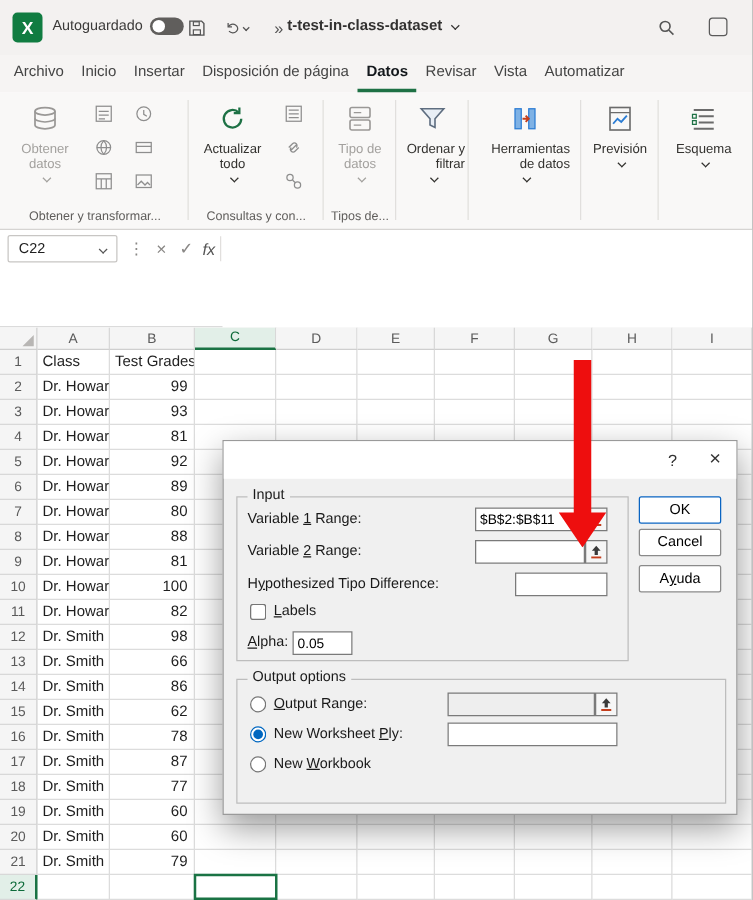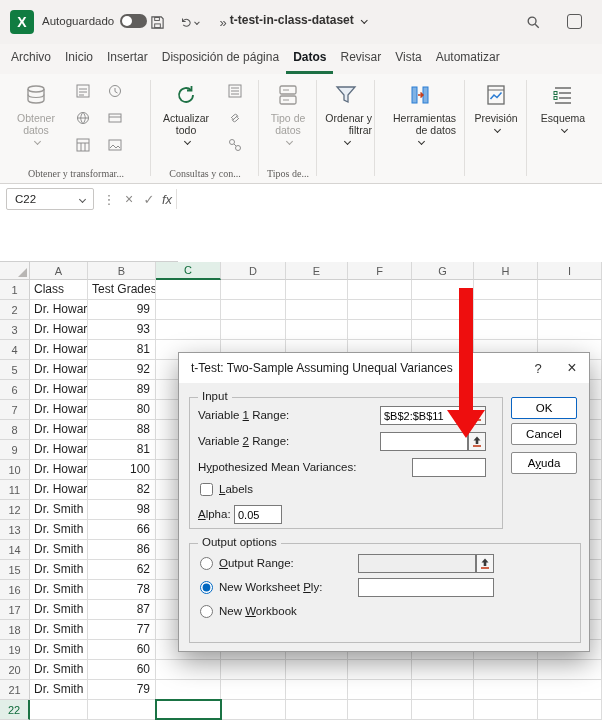--- a/index.html
+++ b/index.html
@@ -29,7 +29,7 @@
   #ribbon { position:absolute; left:0; top:74px; width:602px; height:110px; background:#f9f8f7; border-bottom:1px solid #d6d4d2; }
   .rsep { position:absolute; top:6px; height:96px; width:1px; background:#e1dfdd; }
   .rgroup { position:absolute; top:0; height:110px; }
-  .gcaption { position:absolute; left:0; right:0; bottom:5px; text-align:center; font-size:10px; color:#5f5d5b; white-space:nowrap; overflow:hidden;font-family:Liberation Serif, serif; }
+  .gcaption { position:absolute; left:0; right:0; bottom:5px; text-align:center; font-size:10px; color:#5f5d5b; white-space:nowrap; overflow:hidden; }
   .bigbtn { position:absolute; top:5px; display:flex; flex-direction:column; align-items:center; gap:3px; padding-top:4px;
             font-size:10.5px; color:#33322f; text-align:center; line-height:12px; cursor:default; }
   .bigbtn.tall { height:96px;text-align:right; }

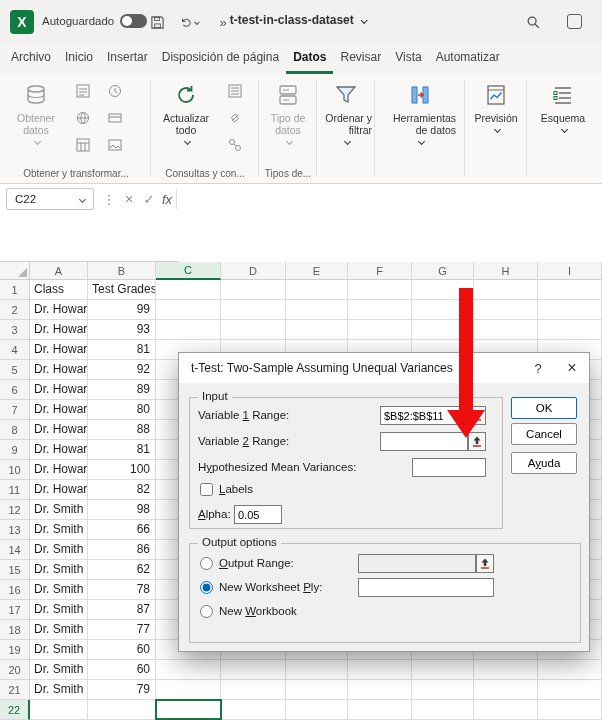--- a/index.html
+++ b/index.html
@@ -607,7 +607,6 @@
 
   <div id="dialog">
     <div id="dlg-titlebar">
-      <span id="dlg-title">t-Test: Two-Sample Assuming Unequal Variances</span>
       <span style="margin-left:auto" class="dlg-tbtn">?</span>
       <span class="dlg-tbtn" id="dlg-close">×</span>
     </div>

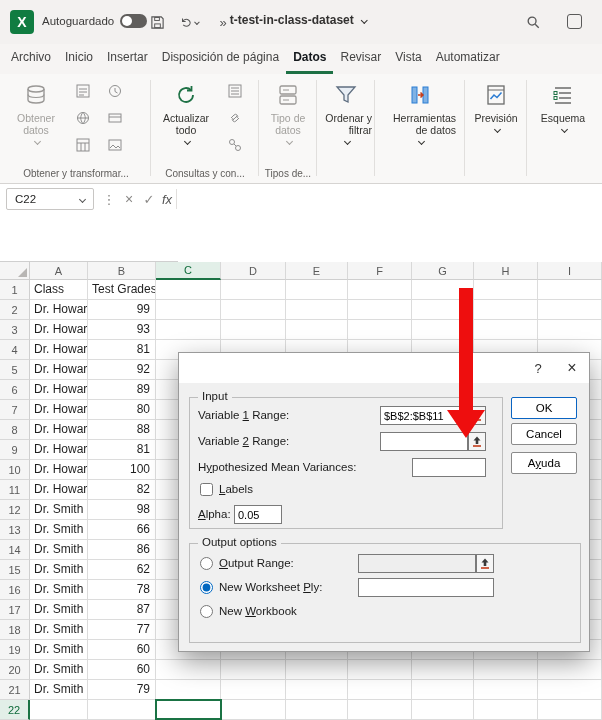--- a/index.html
+++ b/index.html
@@ -632,7 +632,7 @@
           </svg>
       </button>
 
-      <span class="dlabel" style="left:8px;top:63px"><span>H</span><span class="mn">y</span><span>pothesized Mean Variances:</span></span>
+      <span class="dlabel" style="left:8px;top:63px"><span>H</span><span class="mn">y</span><span>pothesized Tipo Difference:</span></span>
       <input class="dinput" style="left: 222px; top: 60px; width: 74px;" value="">
 
       <input type="checkbox" style="left: 10px; top: 85px;">

